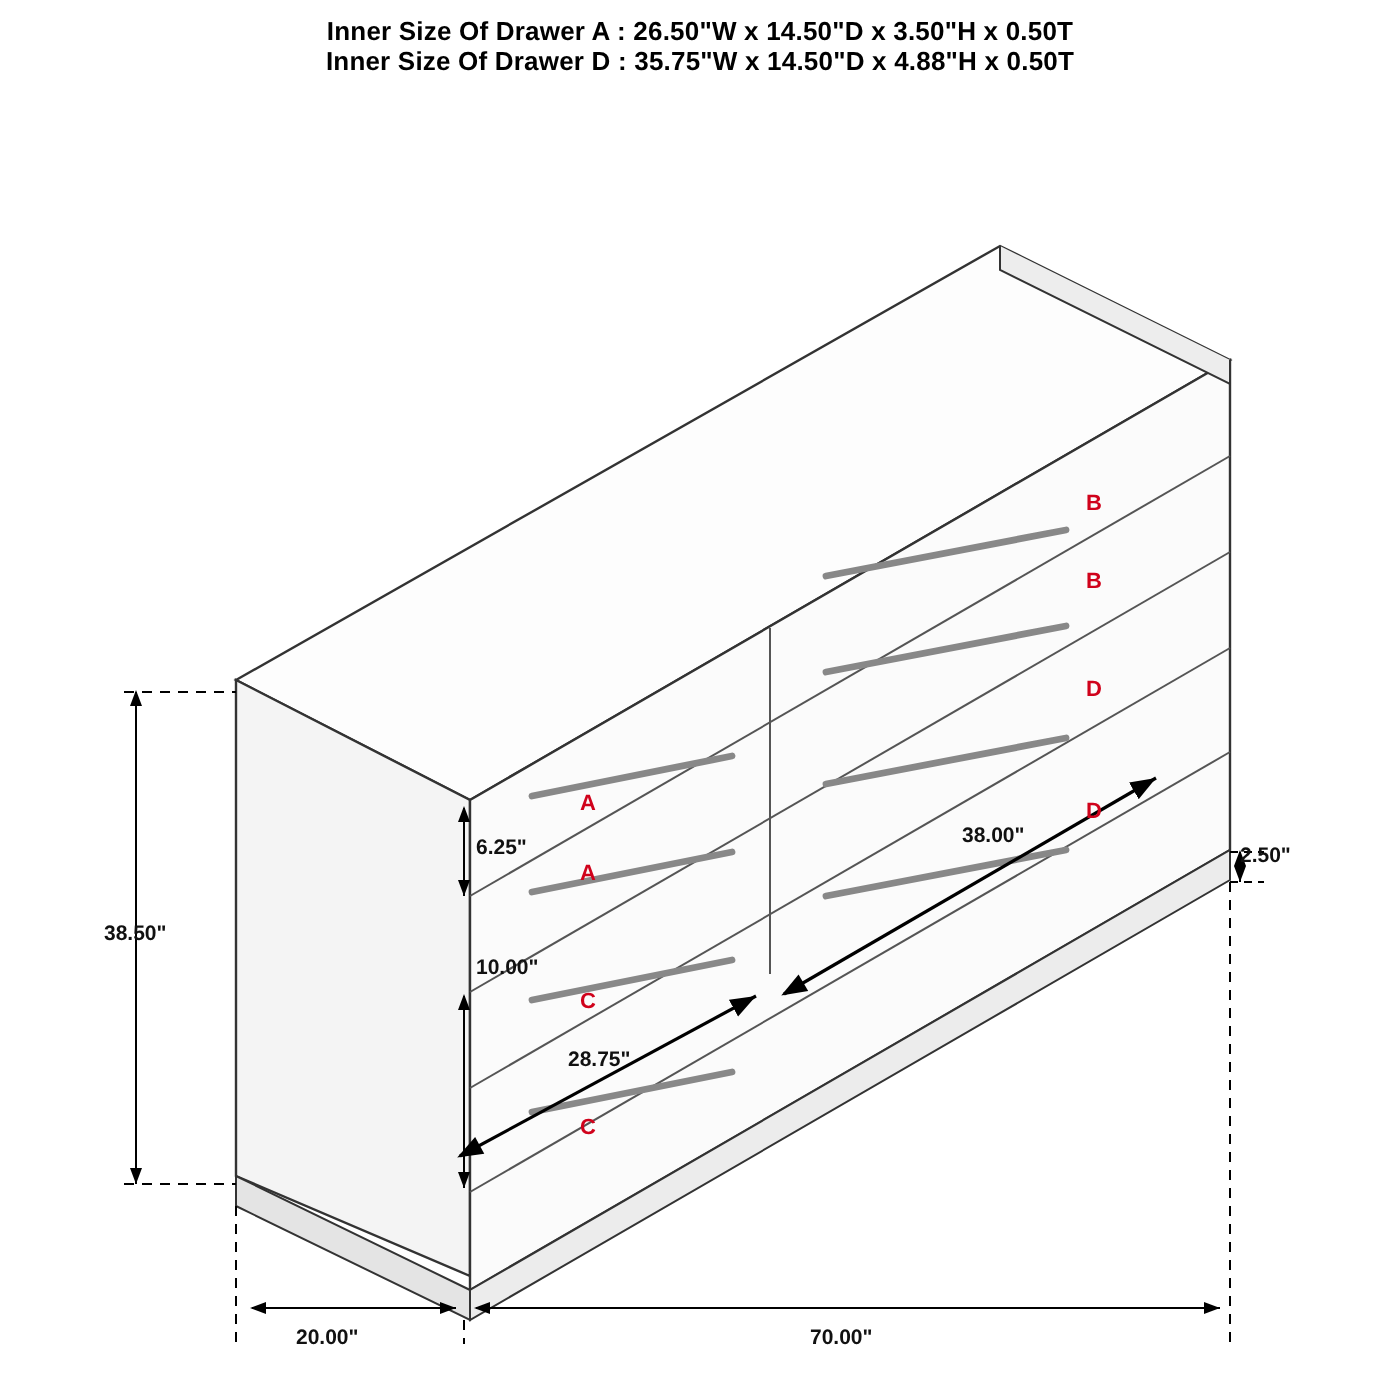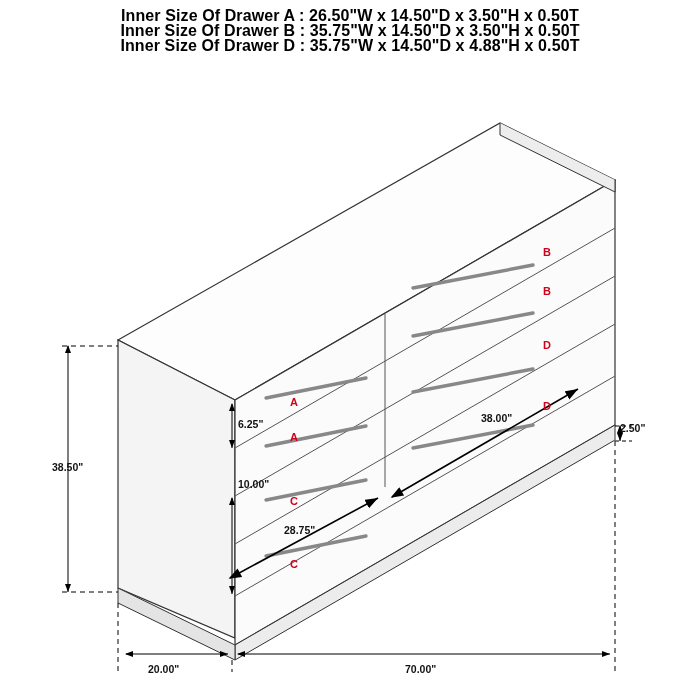--- a/index.html
+++ b/index.html
@@ -28,7 +28,7 @@
     text-align: center;
   }
   .spec-line {
-    font-size: 16px;
+    font-size: 13px;
     font-weight: bold;
     color: #000000;
     line-height: 15px;

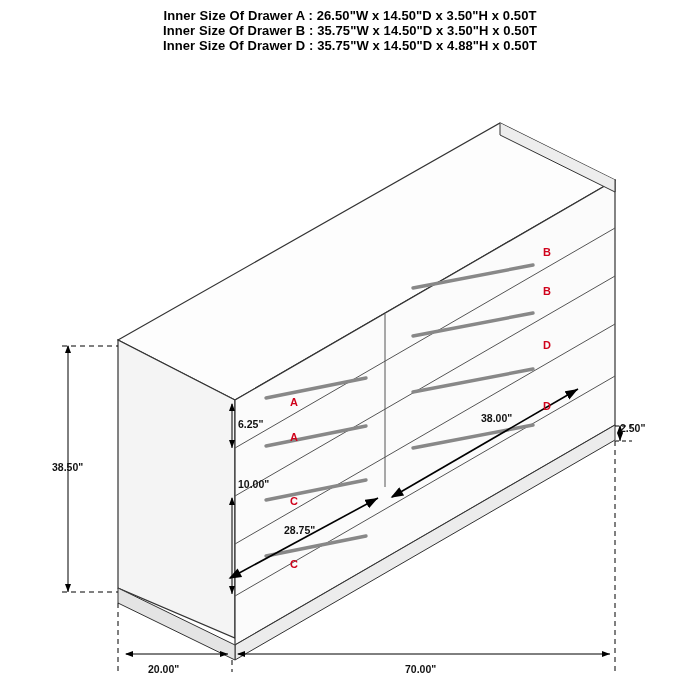--- a/index.html
+++ b/index.html
@@ -64,7 +64,6 @@
 
   <div class="spec-list">
     <div class="spec-line">Inner Size Of Drawer A : 26.50"W x 14.50"D x 3.50"H x 0.50T</div>
-    <div class="spec-line">Inner Size Of Drawer B : 35.75"W x 14.50"D x 3.50"H x 0.50T</div>
     <div class="spec-line">Inner Size Of Drawer D : 35.75"W x 14.50"D x 4.88"H x 0.50T</div>
   </div>
 

